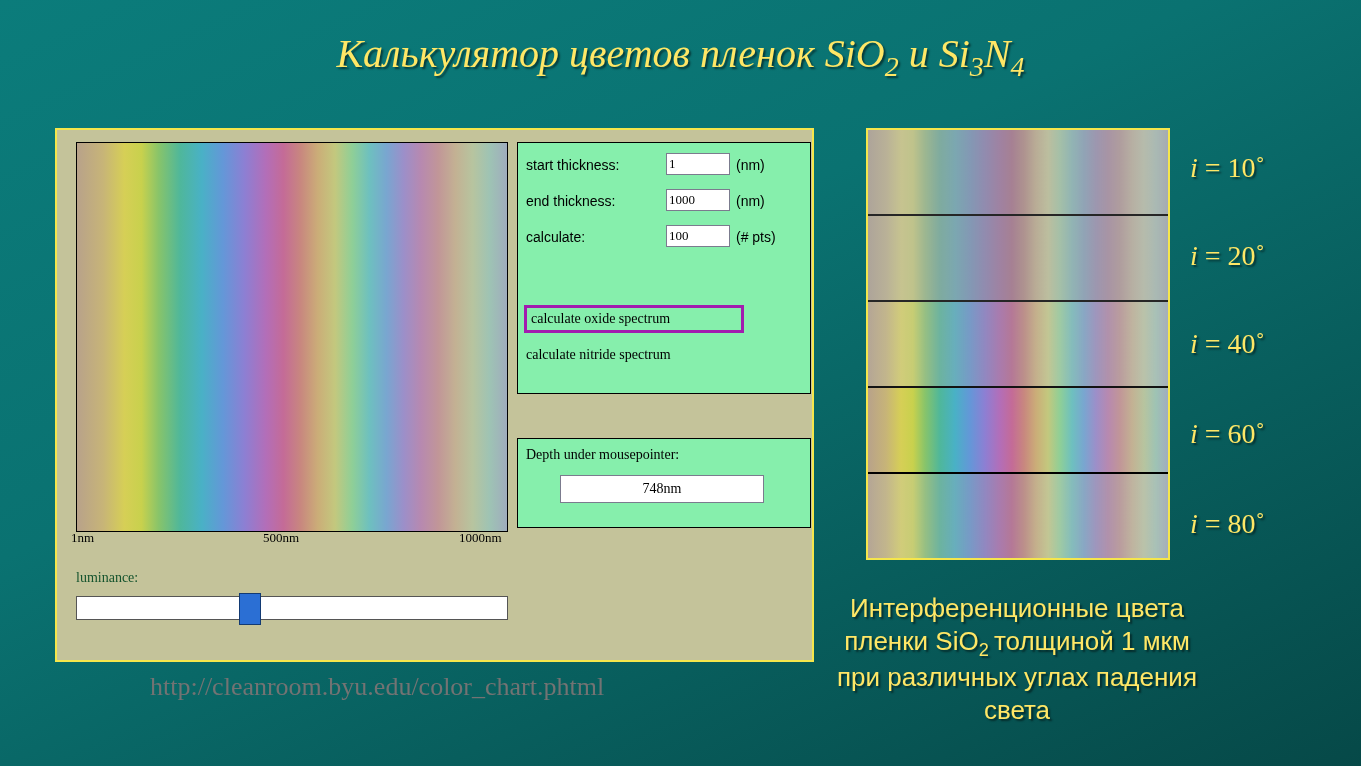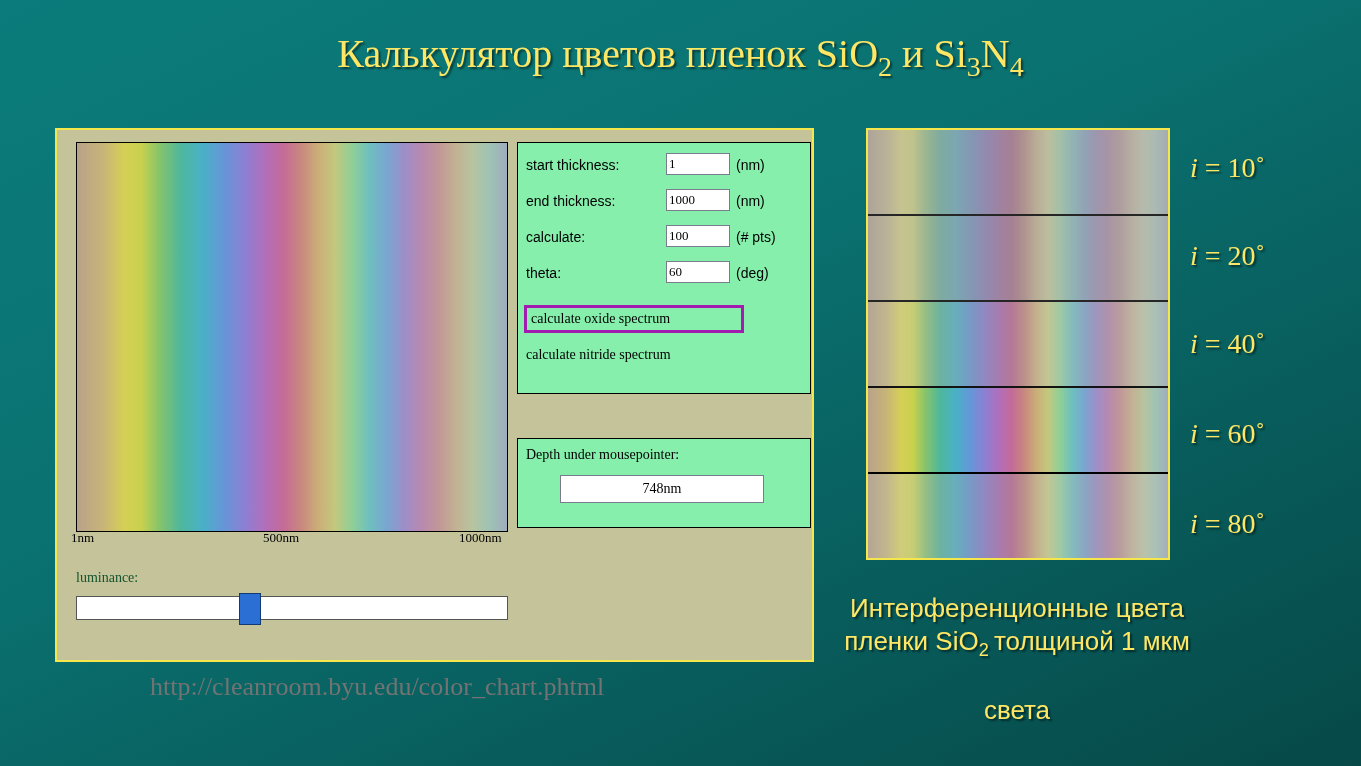--- a/index.html
+++ b/index.html
@@ -6,7 +6,7 @@
   background:linear-gradient(155deg,#0b7c7b 0%,#0a7271 40%,#064948 100%);
   font-family:"Times New Roman",serif;}
 .title{position:absolute;left:0;right:0;top:30px;text-align:center;
-  font-size:40px;color:#ffe766;text-shadow:2px 2px 2px rgba(0,0,0,.5);}
+  font-size:40px;color:#ffe766;text-shadow:2px 2px 2px rgba(0,0,0,.5);font-style:italic;}
 .title sub{font-size:.7em;}
 .calc-panel{position:absolute;left:55px;top:128px;width:755px;height:530px;
   border:2px solid #f5e64c;background:#c4c39a;}

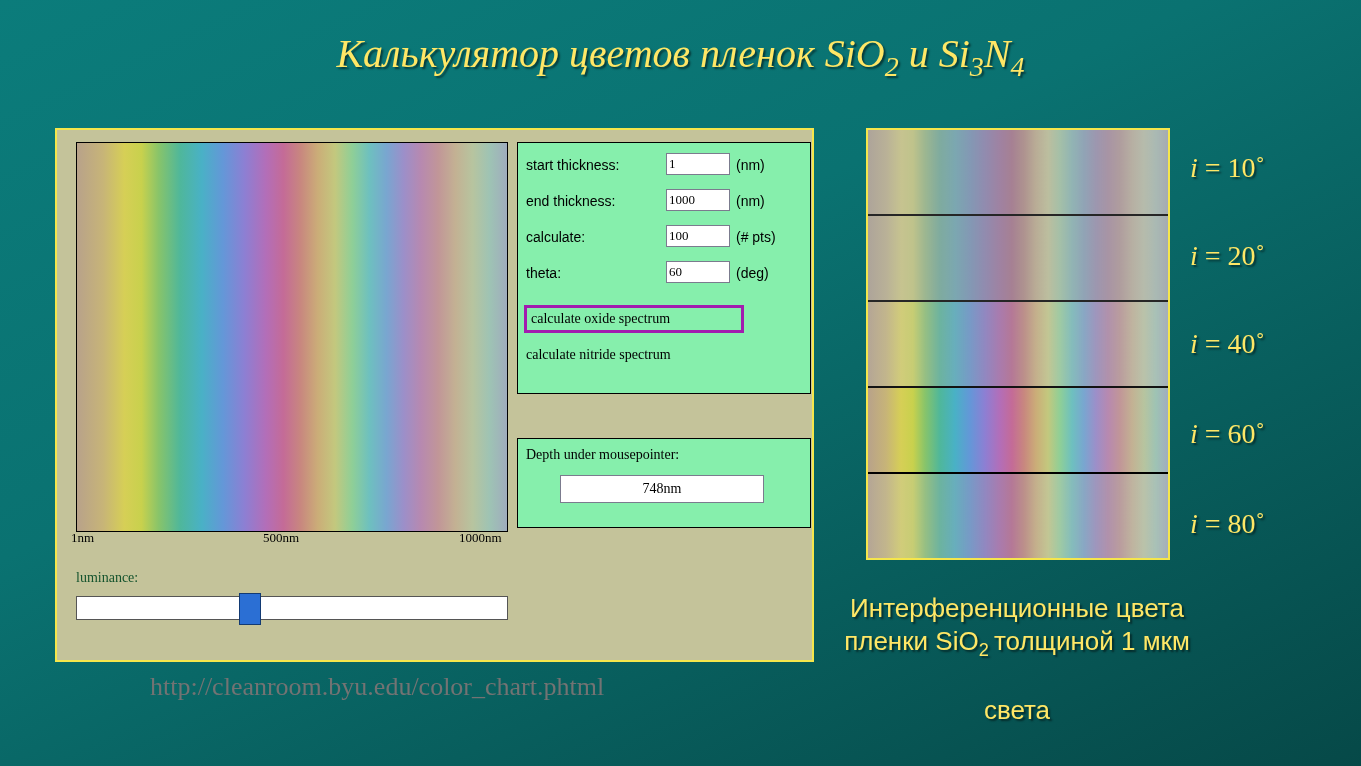--- a/index.html
+++ b/index.html
@@ -94,11 +94,6 @@
       <input value="100" style="">
       <span class="unit">(# pts)</span>
     </div>
-    <div class="param-row" style="top:118px">
-      <label>theta:</label>
-      <input value="60" style="">
-      <span class="unit">(deg)</span>
-    </div>
     <div class="btn-oxide">calculate oxide spectrum</div>
     <div class="btn-nitride">calculate nitride spectrum</div>
   </div>

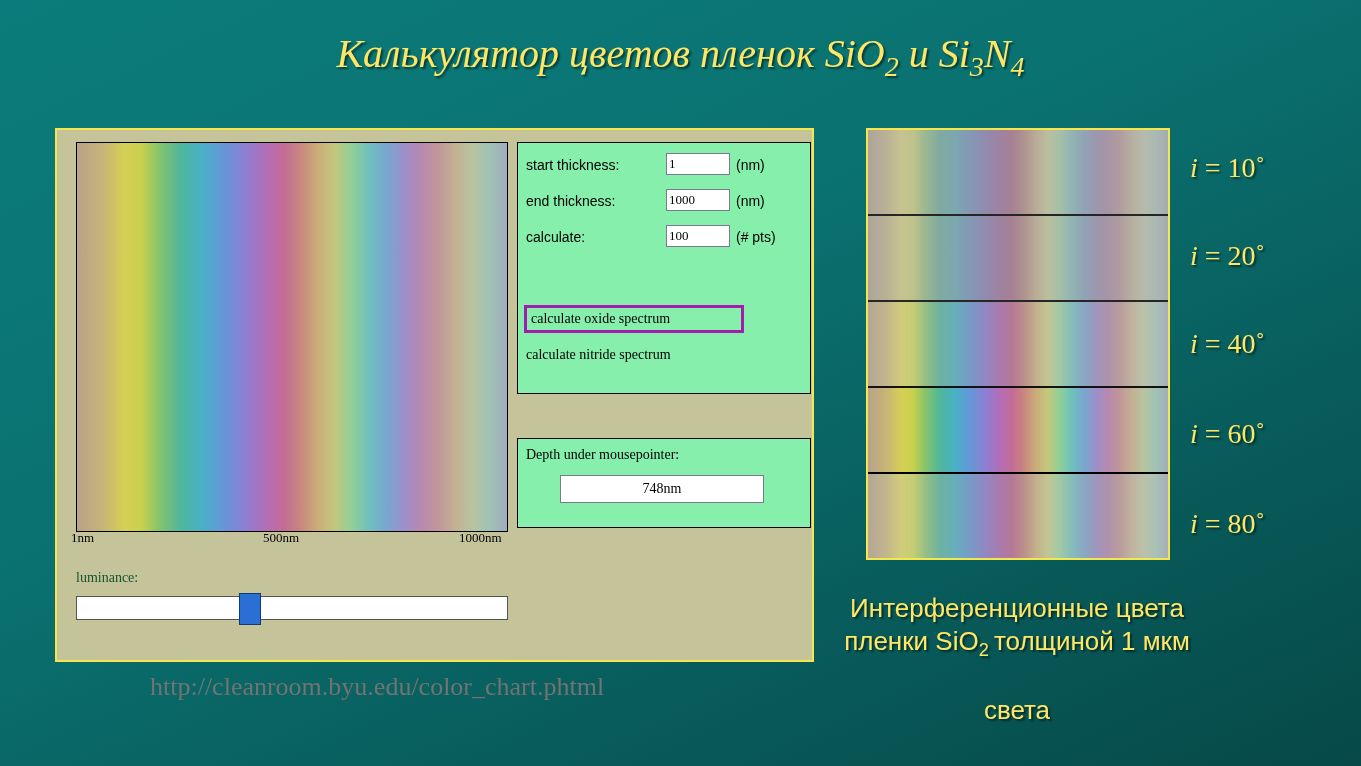--- a/index.html
+++ b/index.html
@@ -130,7 +130,7 @@
 <div class="caption">
   <span>Интерференционные цвета</span><br>
   <span>пленки SiO</span><sub>2 </sub><span>толщиной 1 мкм</span><br>
-  <br>
+  <span>при различных углах падения</span><br>
   <span>света</span>
 </div>
 

